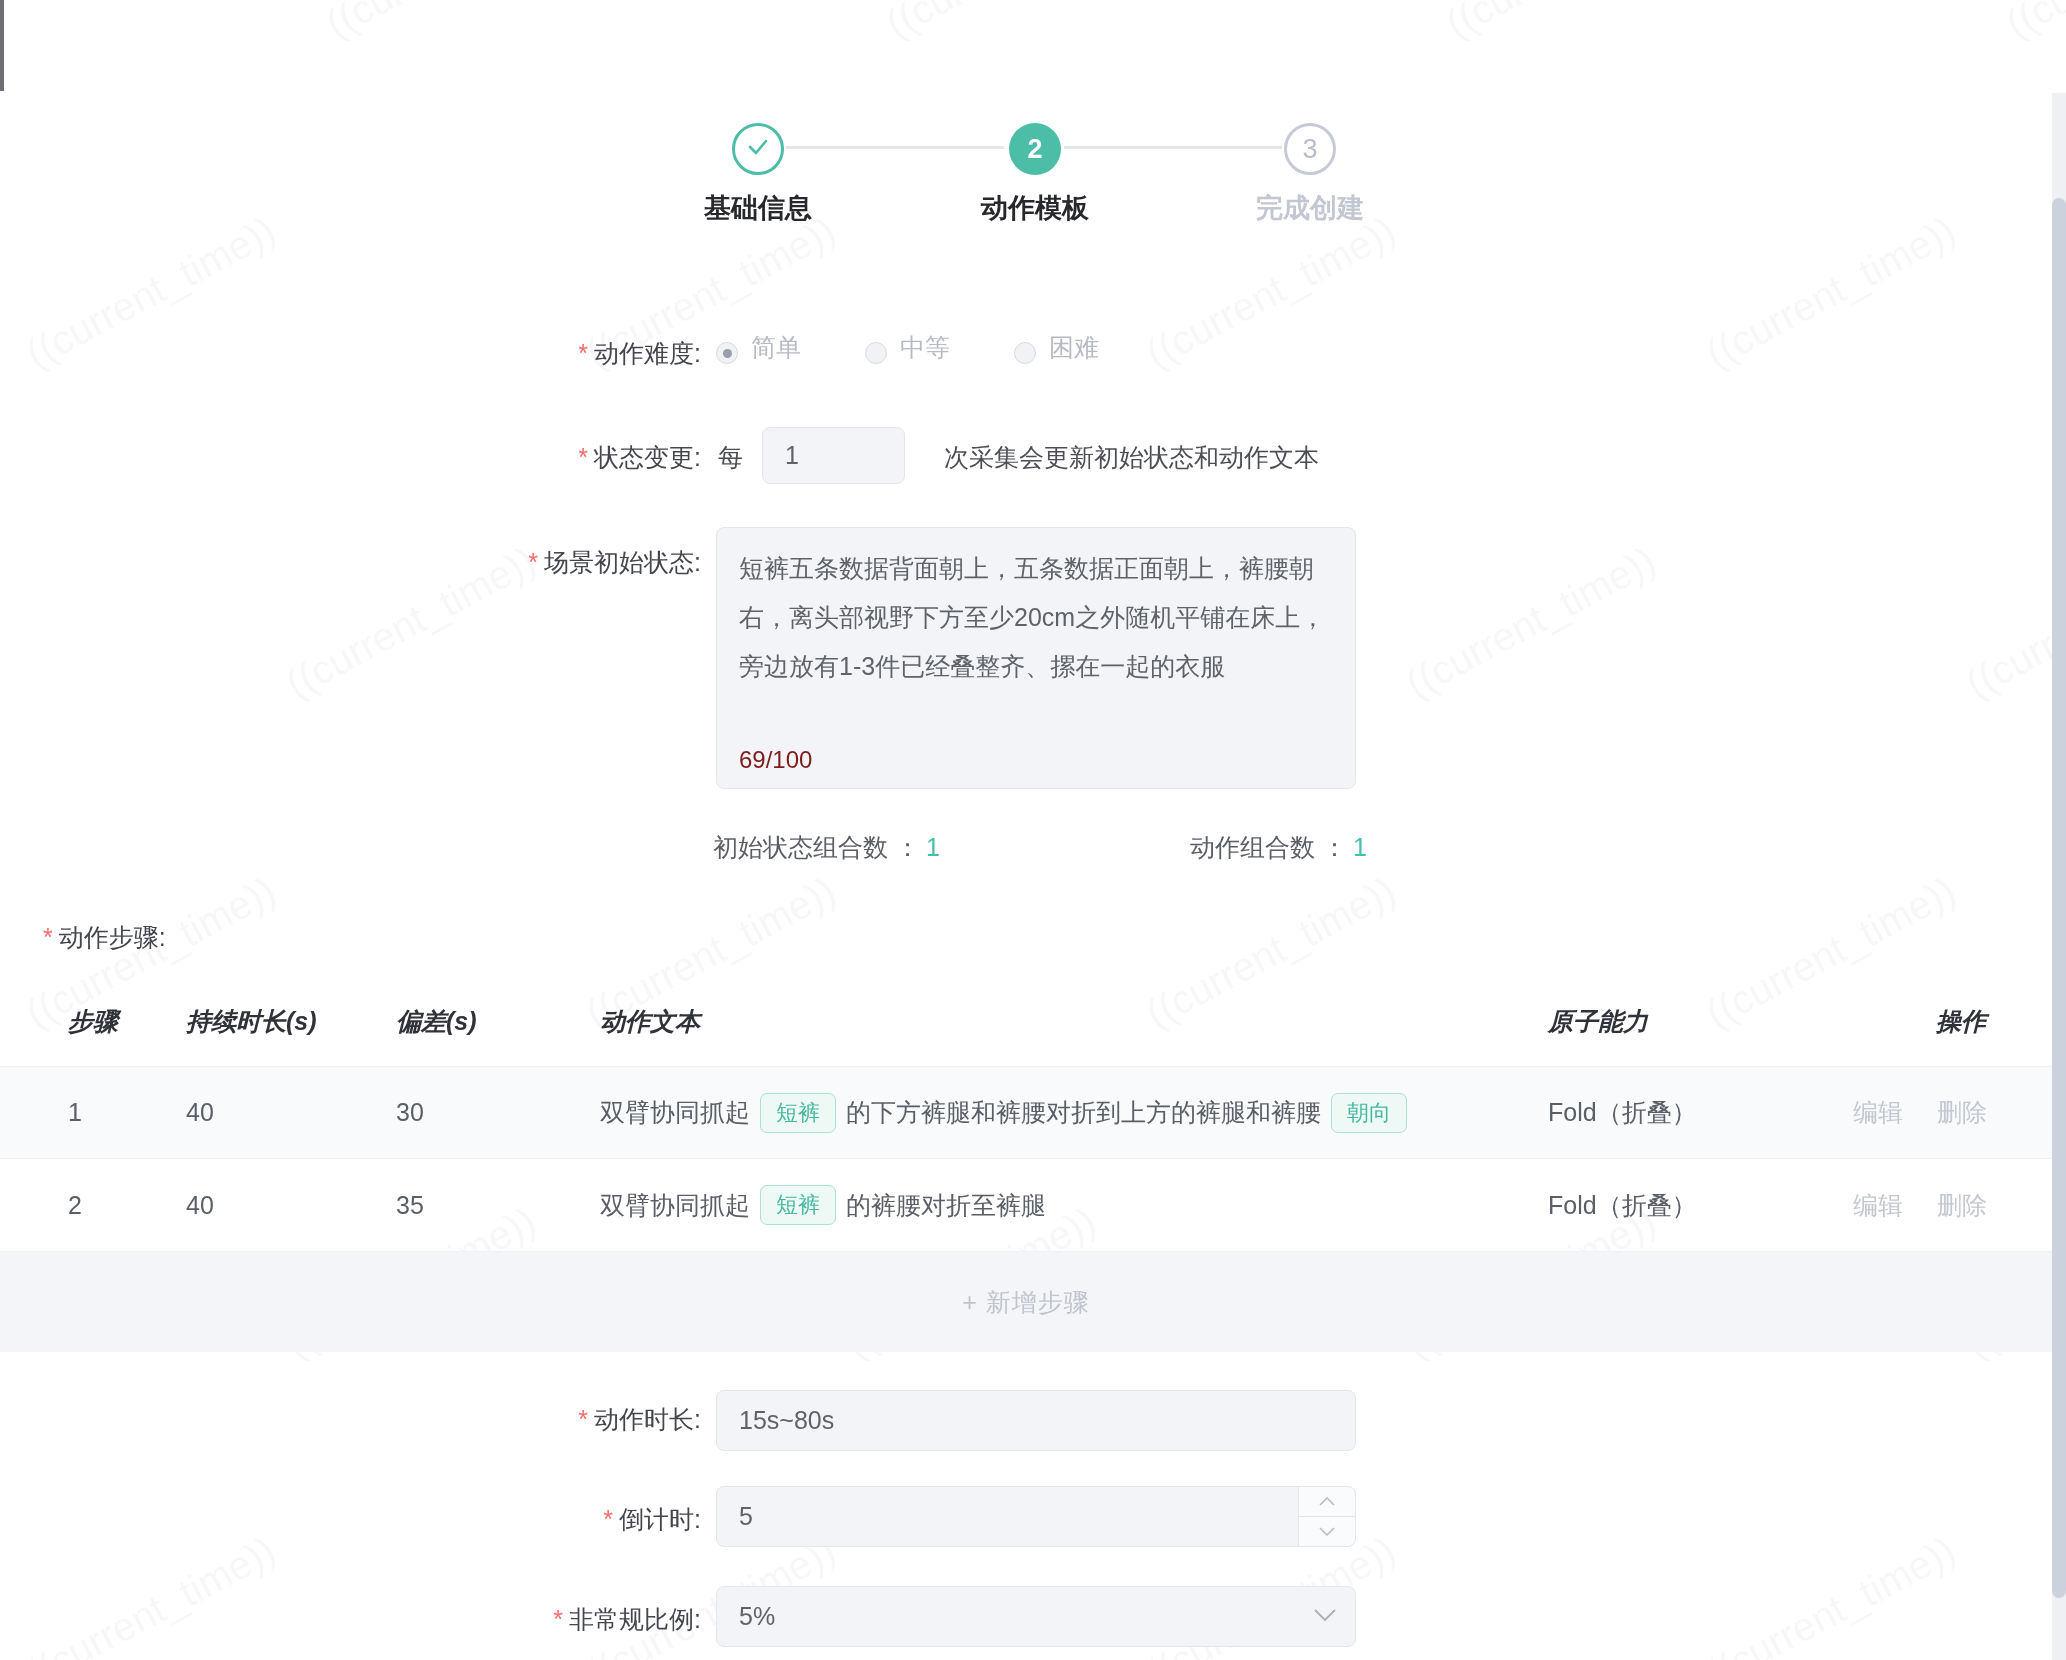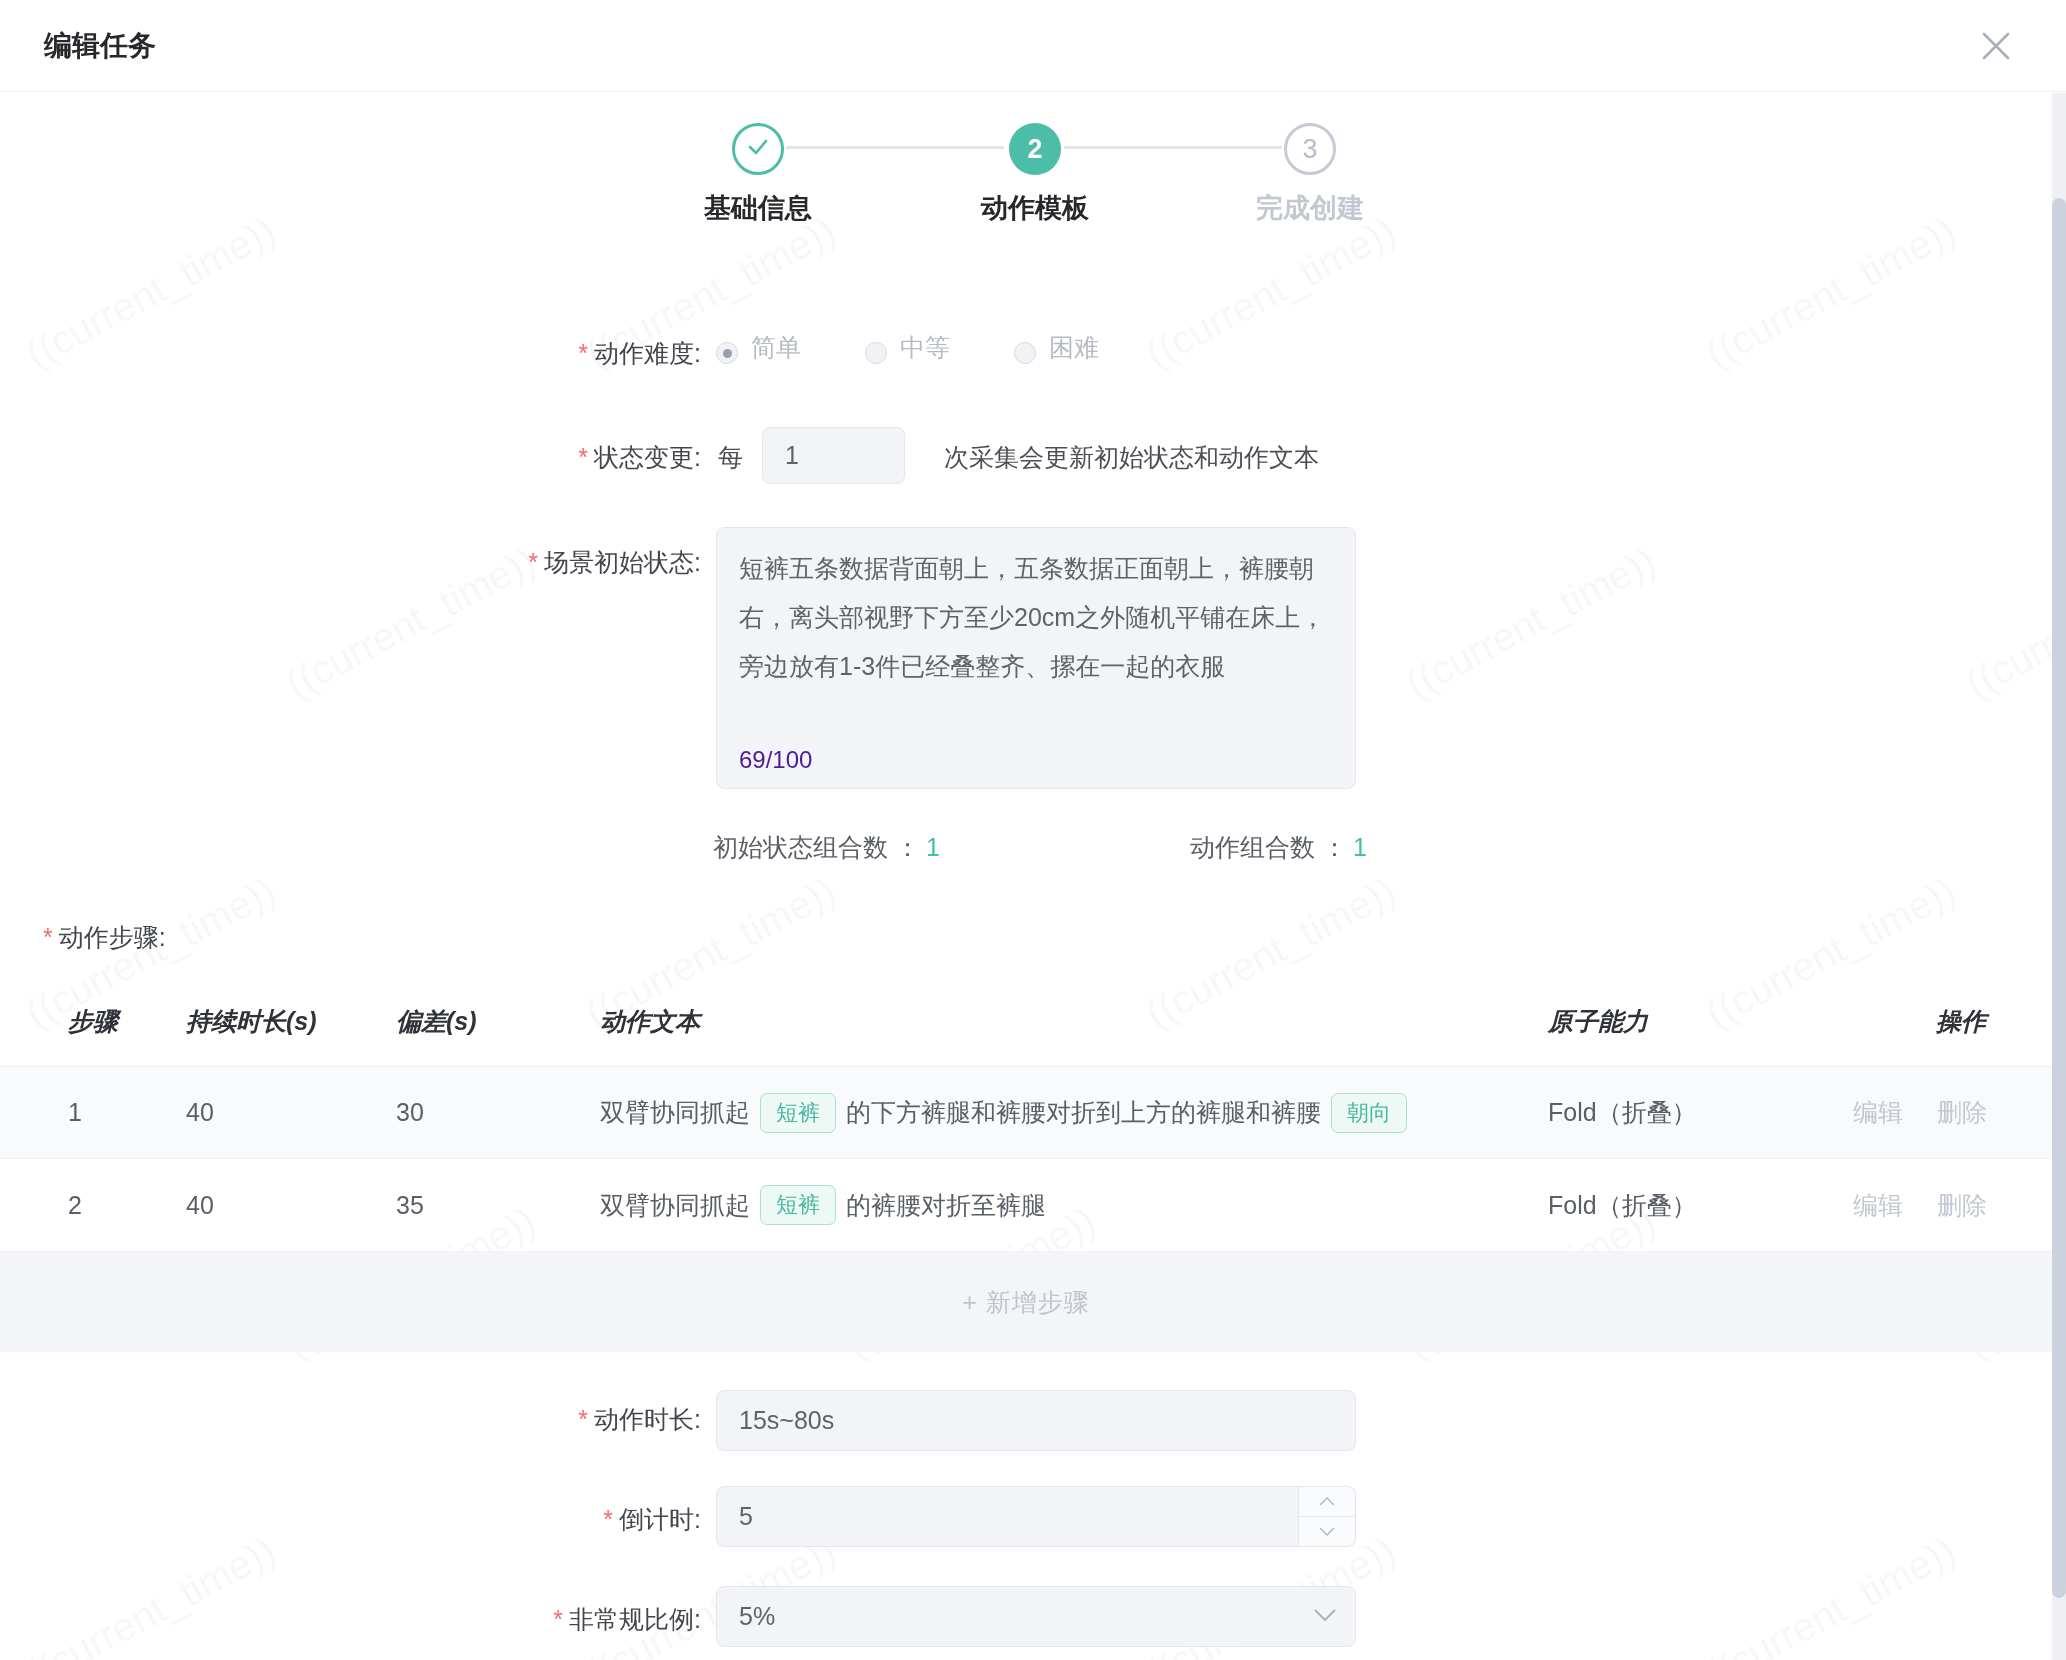--- a/index.html
+++ b/index.html
@@ -299,16 +299,6 @@
 
   </div>
 
-  <div class="dlg-header">
-    <div class="dlg-title">编辑任务</div>
-    <div class="dlg-close">
-      <span>
-        <svg width="36" height="36" viewBox="0 0 36 36">
-            <path d="M6 6 L30 30 M30 6 L6 30" stroke="#a9aebb" stroke-width="2.6" stroke-linecap="round"></path>
-          </svg>
-      </span>
-    </div>
-  </div>
   <div class="edge-sliver"></div>
 
   <div class="scroll-track">

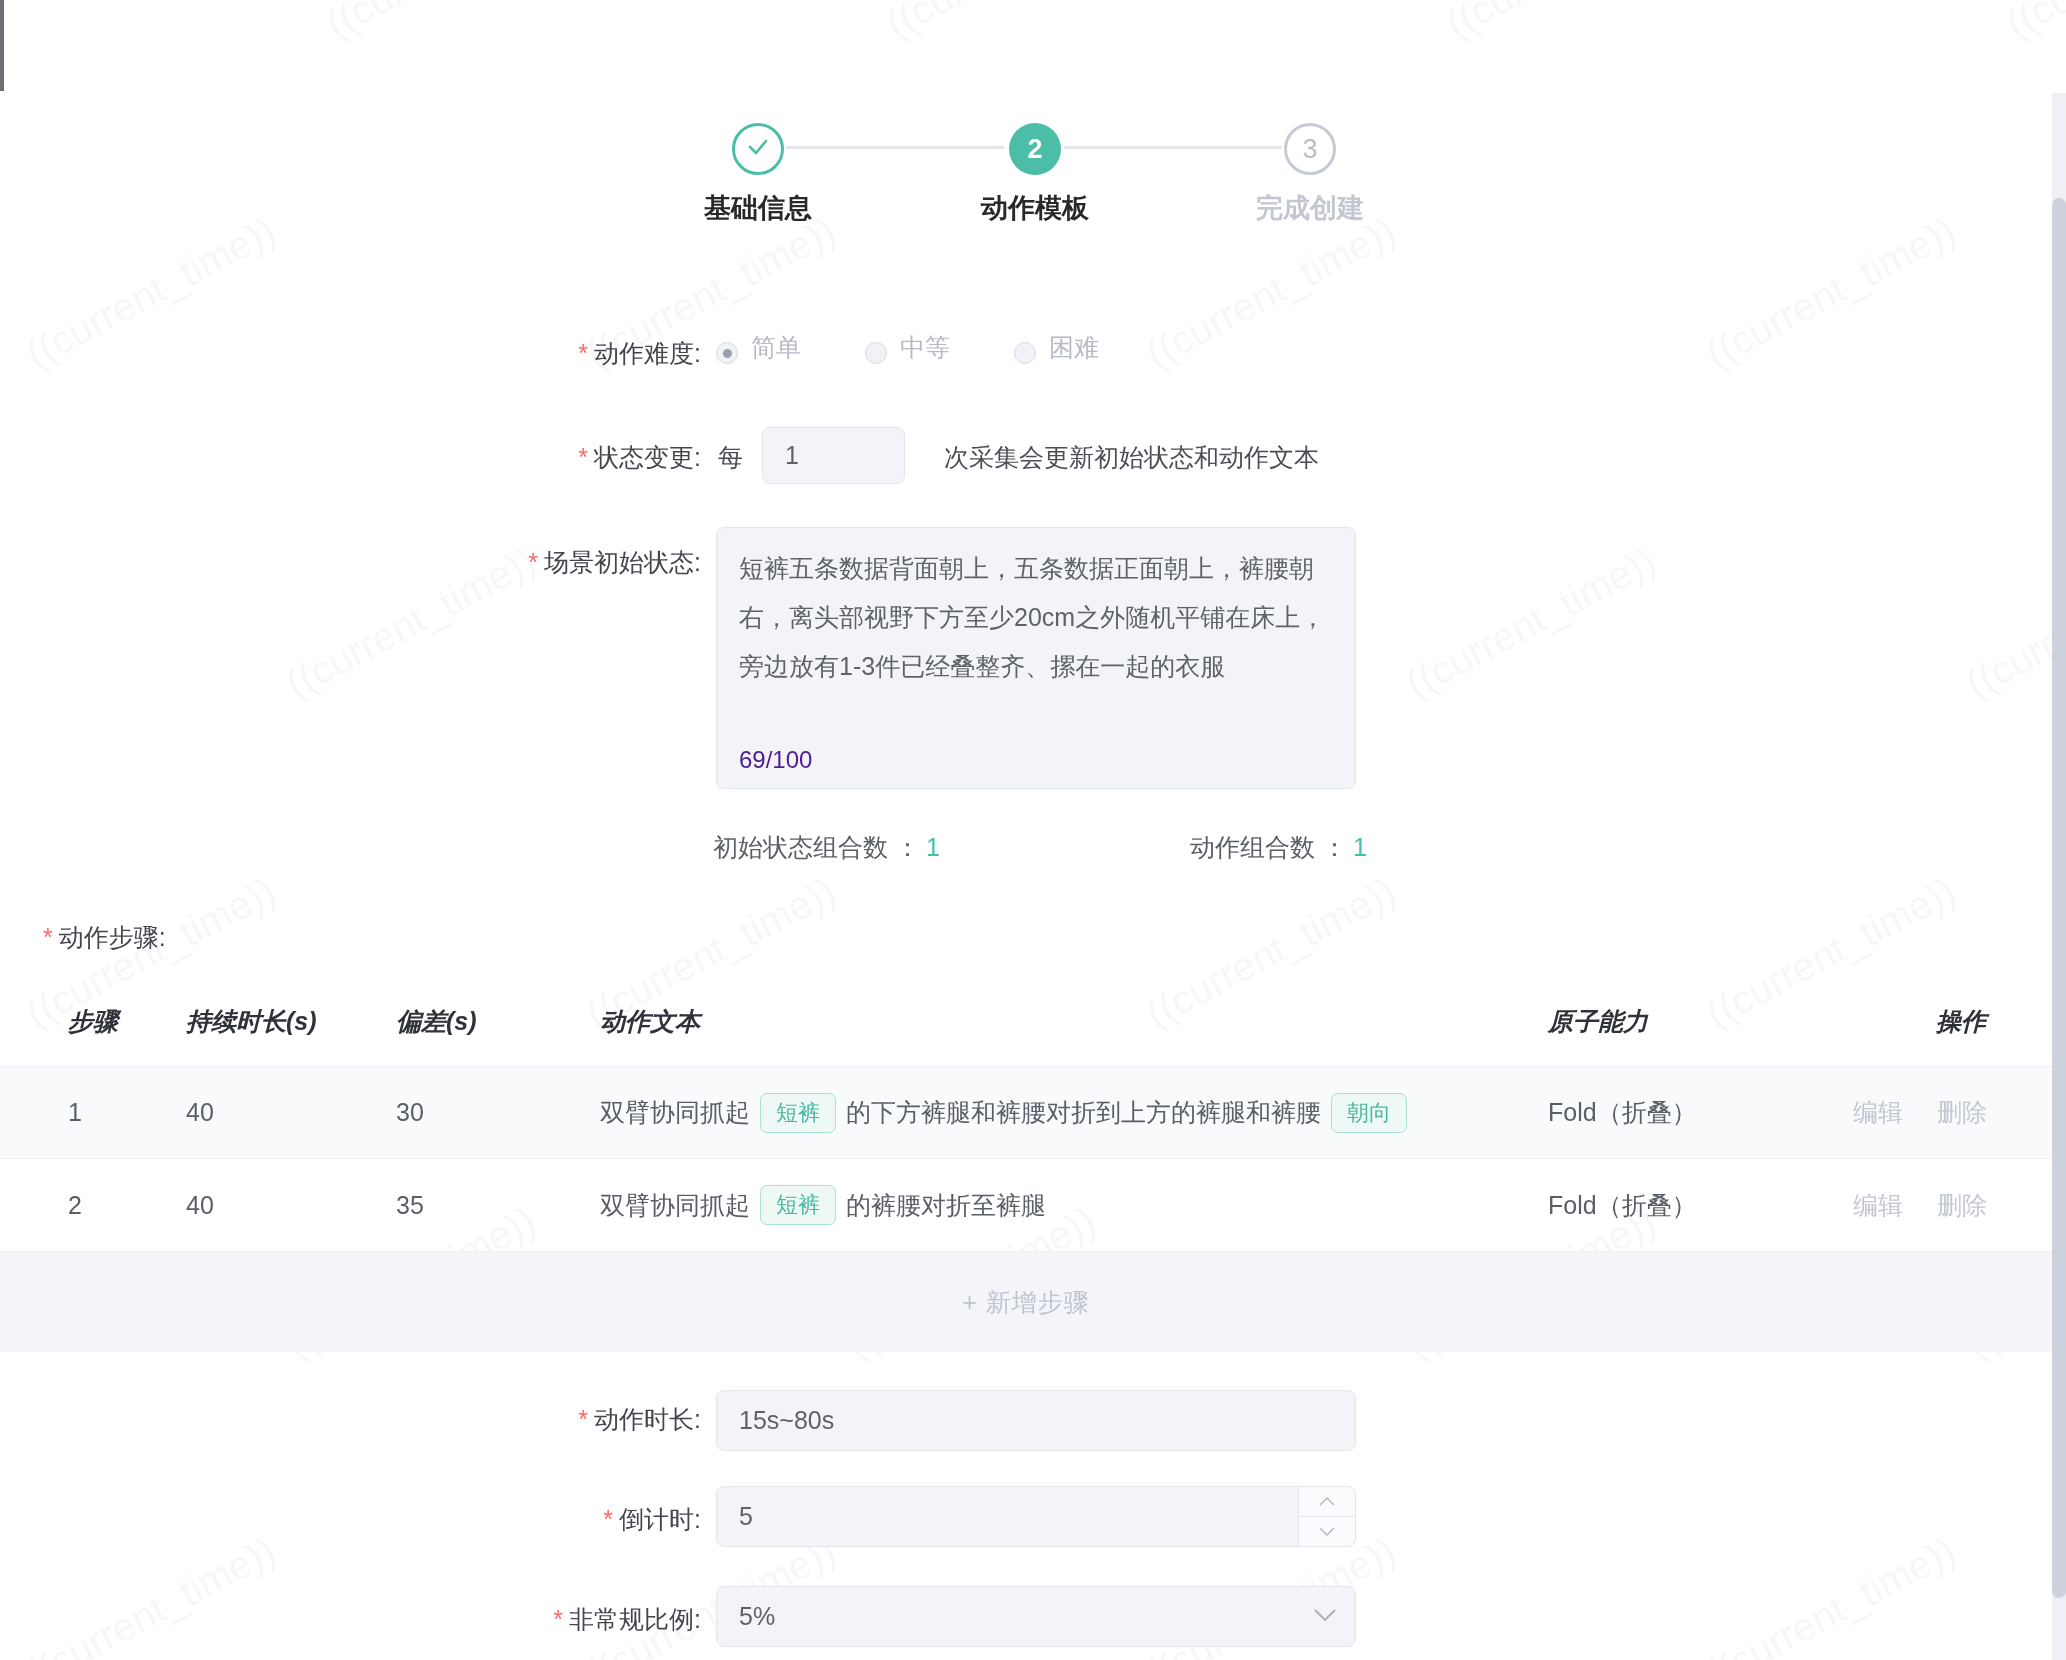--- a/index.html
+++ b/index.html
@@ -61,7 +61,7 @@
     background:#f3f4f7; border:1px solid #e3e6ec; border-radius:8px; }
   .textarea-box .ta-text { position:absolute; left:22px; right:22px; top:16px;
     font-size:25px; line-height:49px; color:#5f6368; }
-  .ta-counter { position:absolute; left:22px; bottom:14px; font-size:24px; color:#4c1d95; }
+  .ta-counter { position:absolute; left:22px; bottom:14px; font-size:24px; color:#7f1d1d; }
 
   .combo-label { font-size:25px; color:#5a5e66; }
   .combo-val { font-size:25px; color:#43c0ab; margin-left:6px; }

